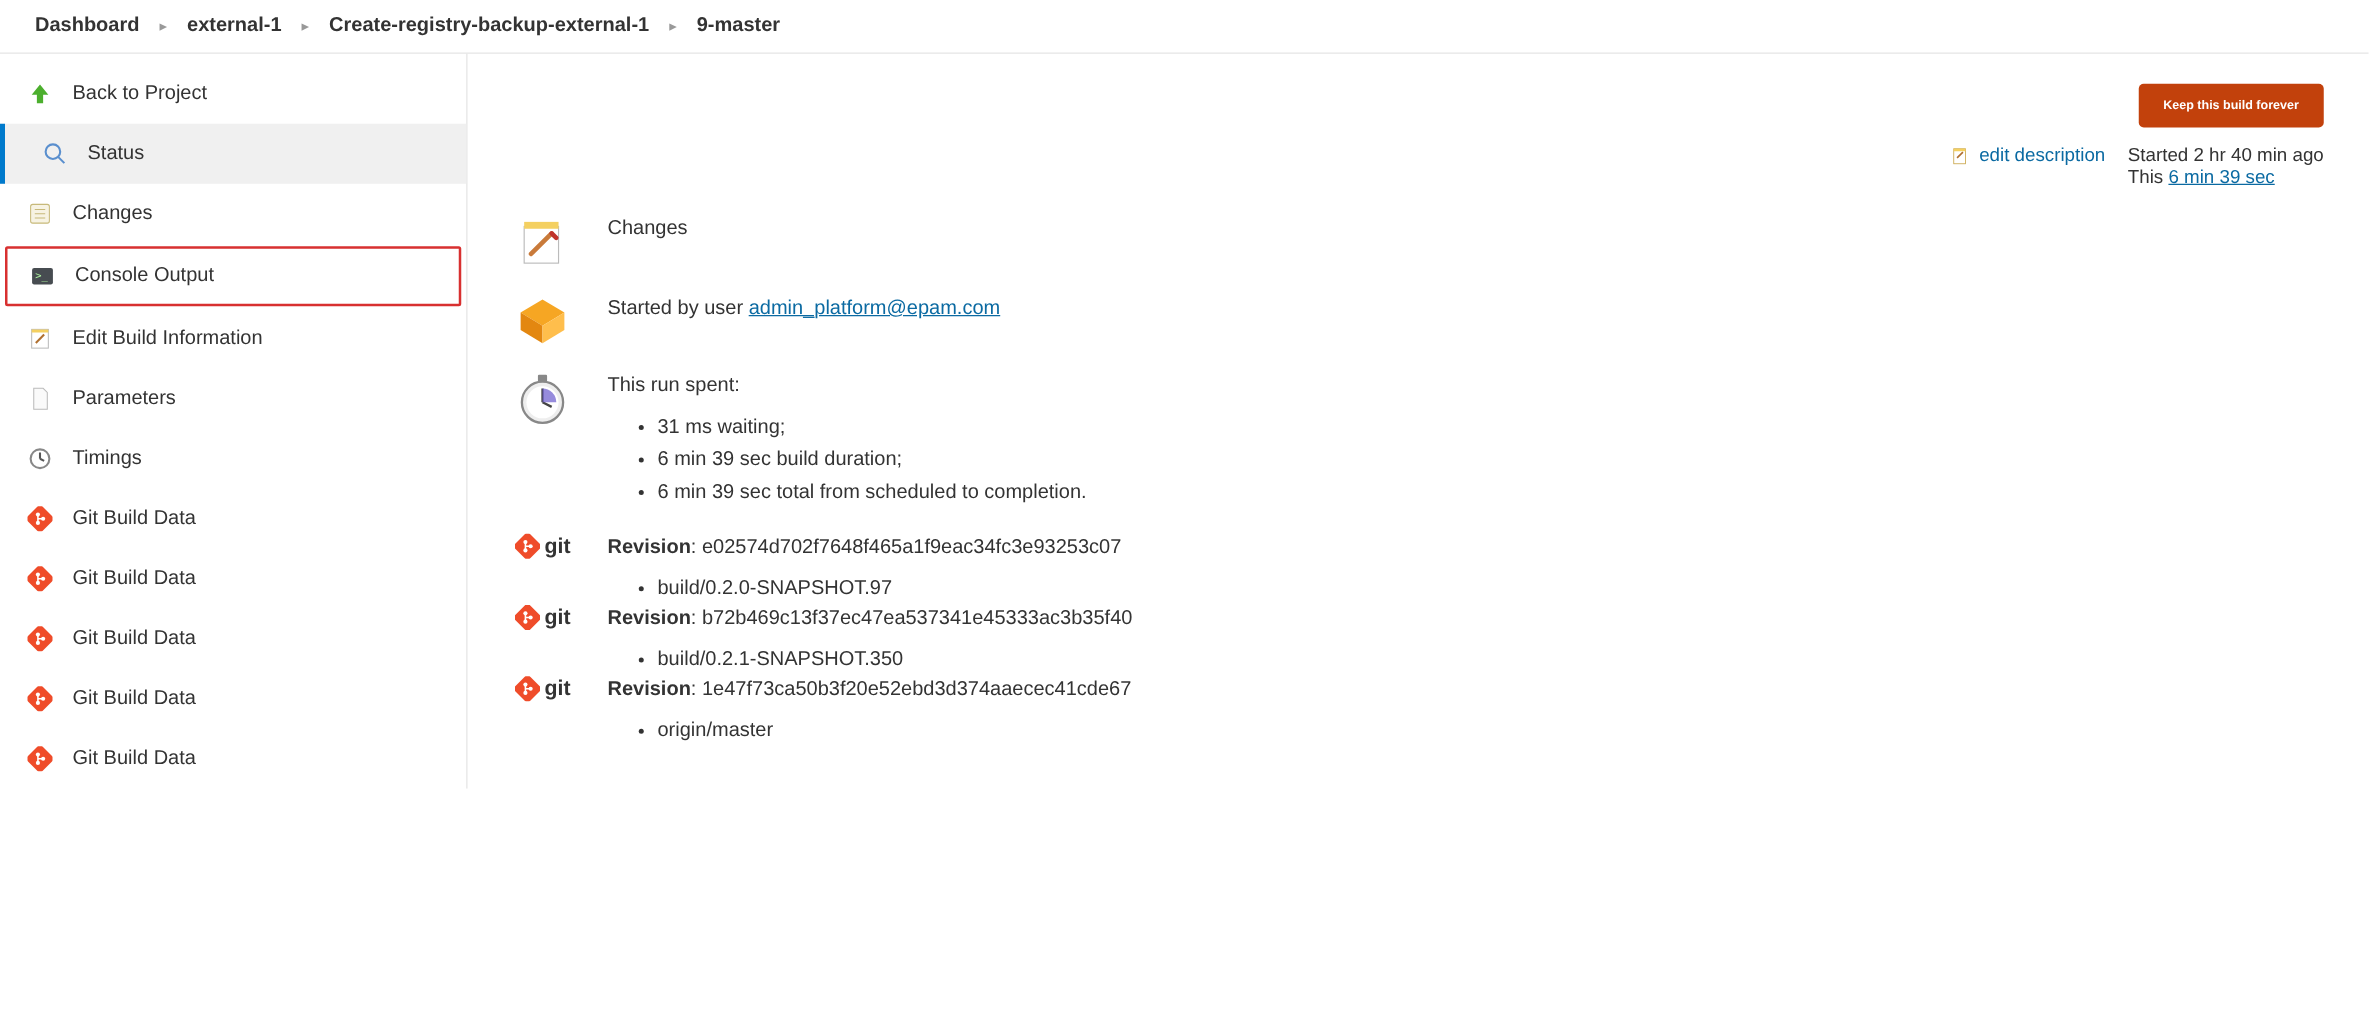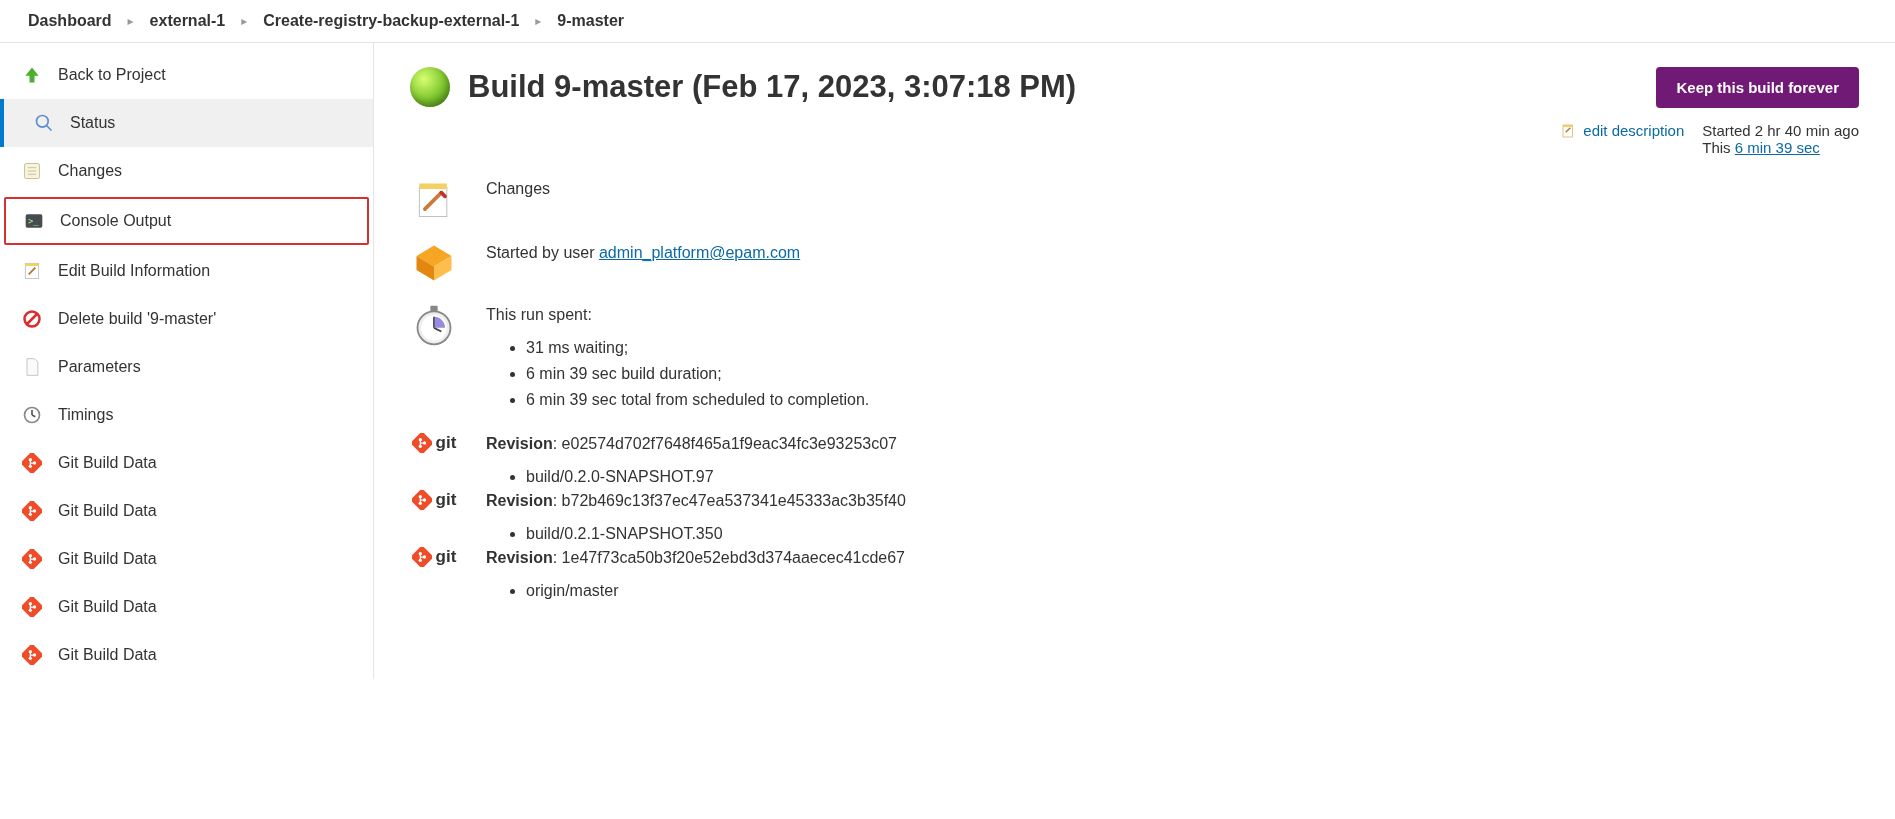--- a/index.html
+++ b/index.html
@@ -223,10 +223,6 @@
 
     <div class="header-row">
       <div class="header-left">
-        <div class="title-line">
-          <div class="status-ball"></div>
-          <h1 class="page-title">Build 9-master (Feb 17, 2023, 3:07:18 PM)</h1>
-        </div>
       </div>
 
       <div class="header-right">

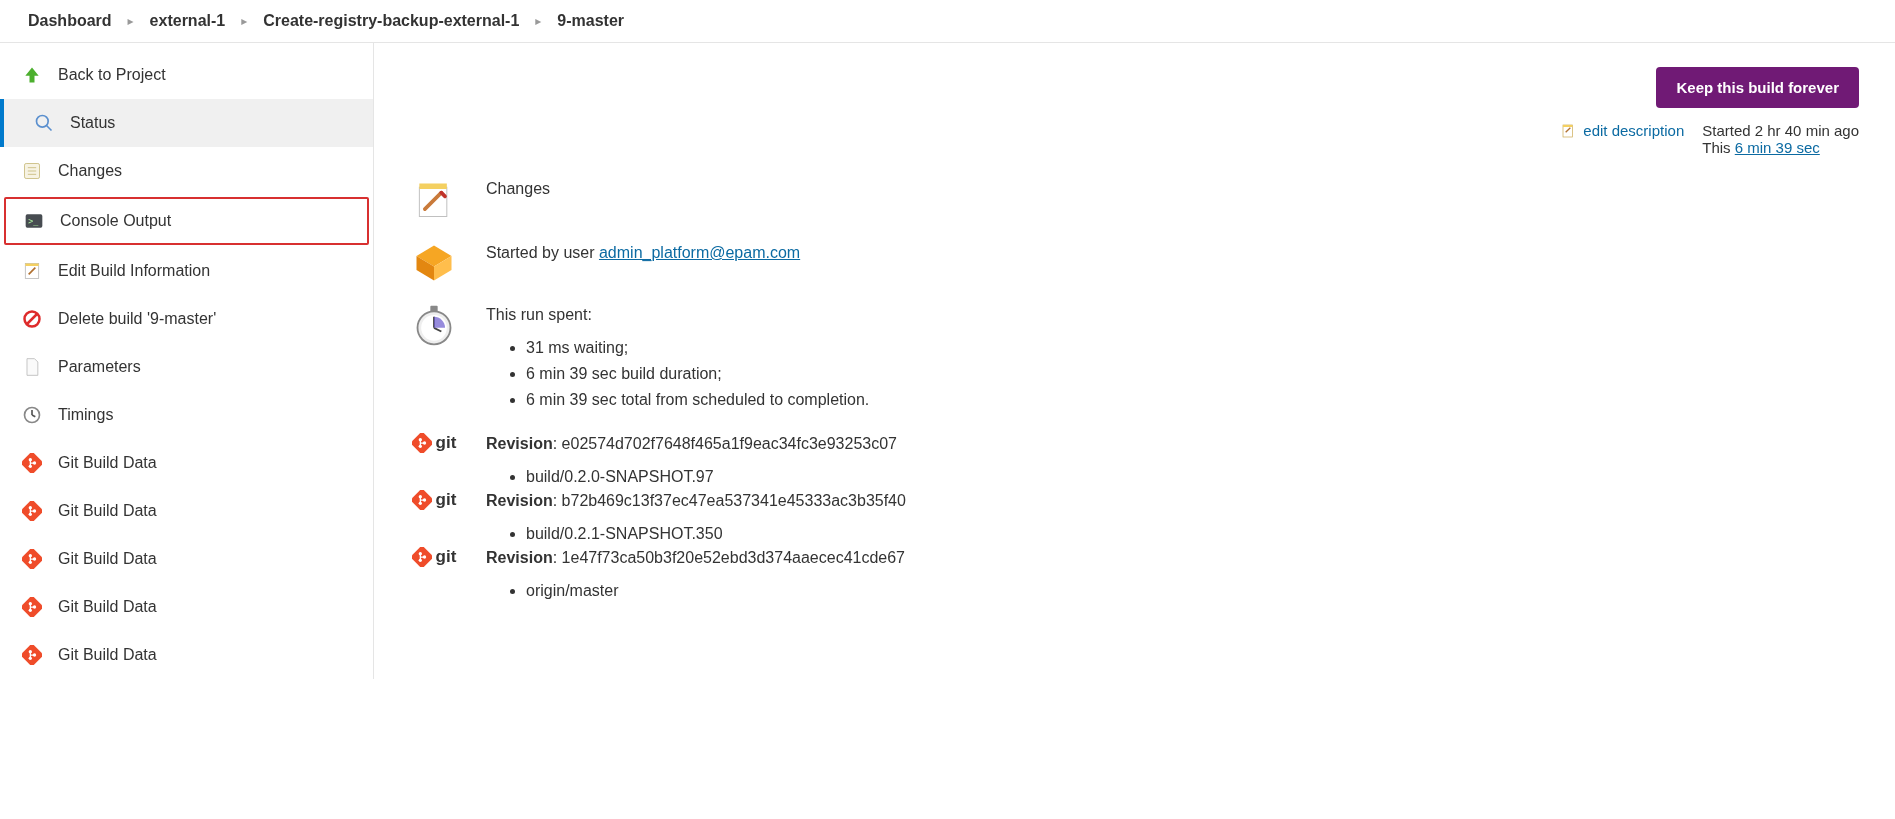--- a/index.html
+++ b/index.html
@@ -34,8 +34,8 @@
 
   .header-right { display: flex; flex-direction: column; align-items: flex-end; gap: 14px; }
   .keep-btn {
-    background: #701a75; color: #fff; border: none; padding: 12px 20px;
-    font-size: 15px; font-weight: 600; border-radius: 4px; cursor: pointer;
+    background: #c2410c; color: #fff; border: none; padding: 12px 20px;
+    font-size: 10px; font-weight: 600; border-radius: 4px; cursor: pointer;
     white-space: nowrap;
   }
   .meta-block { font-size: 15px; color: #333; text-align: left; }

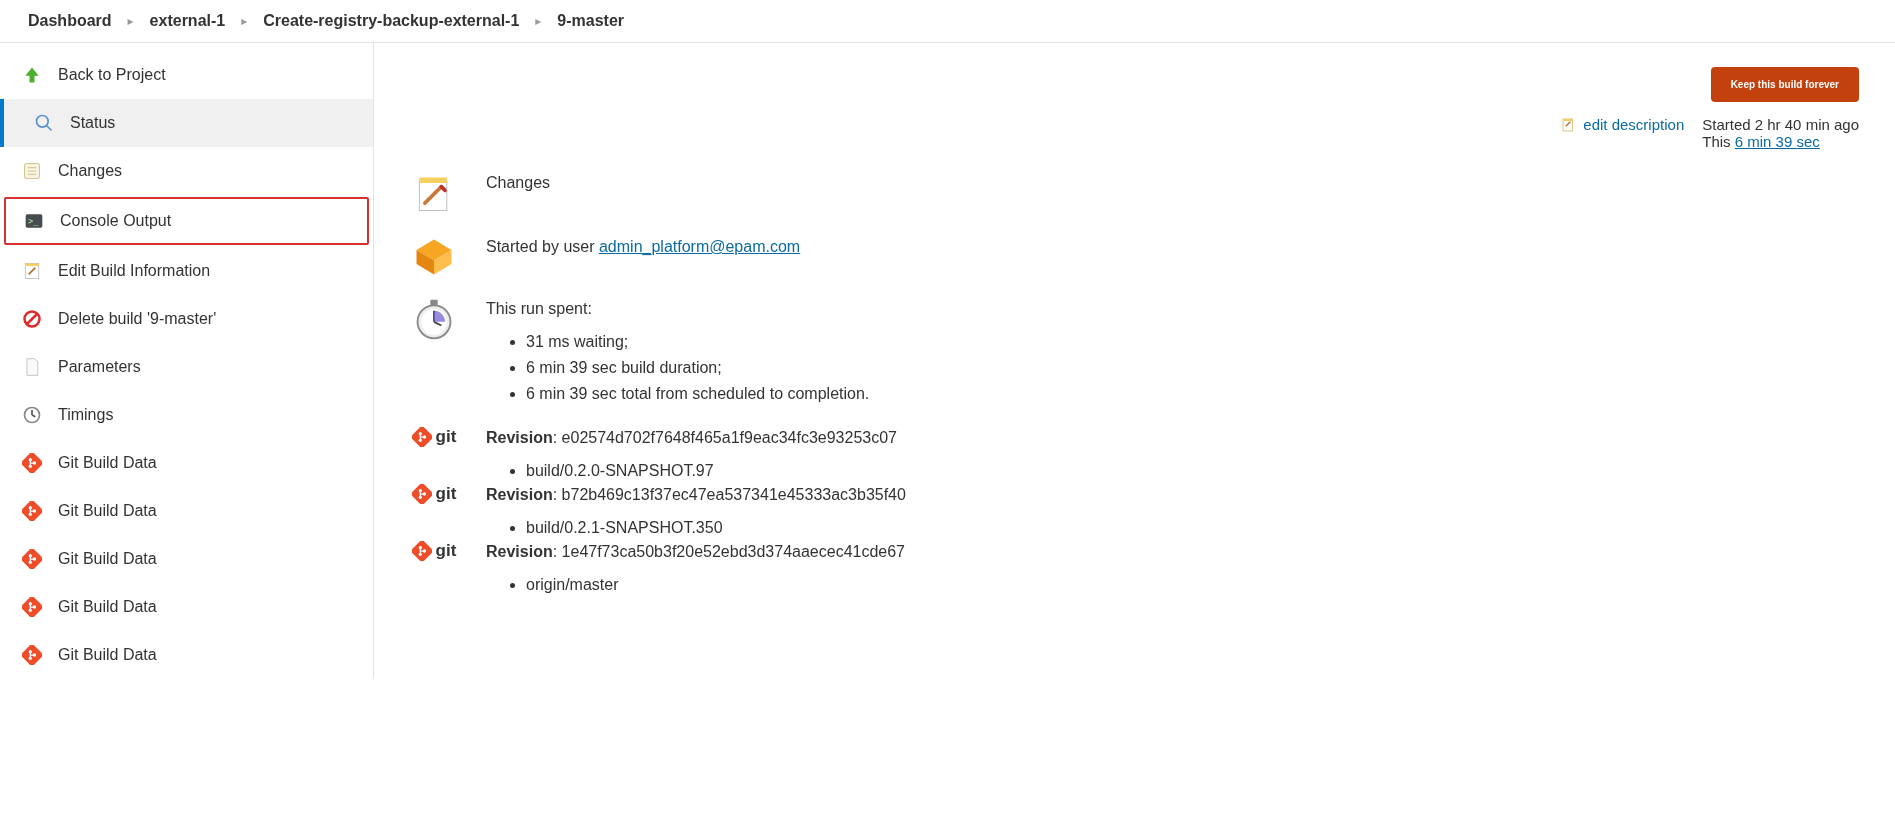--- a/index.html
+++ b/index.html
@@ -126,15 +126,6 @@
       <span>Edit Build Information</span>
     </div>
 
-    <div class="sidebar-item">
-      <span class="icon-slot">
-        <svg width="20" height="20" viewBox="0 0 24 24">
-            <circle cx="12" cy="12" r="9" fill="none" stroke="#de2b2b" stroke-width="3"></circle>
-            <line x1="6" y1="18" x2="18" y2="6" stroke="#de2b2b" stroke-width="3"></line>
-          </svg>
-      </span>
-      <span>Delete build '9-master'</span>
-    </div>
 
     <div class="sidebar-item">
       <span class="icon-slot">

